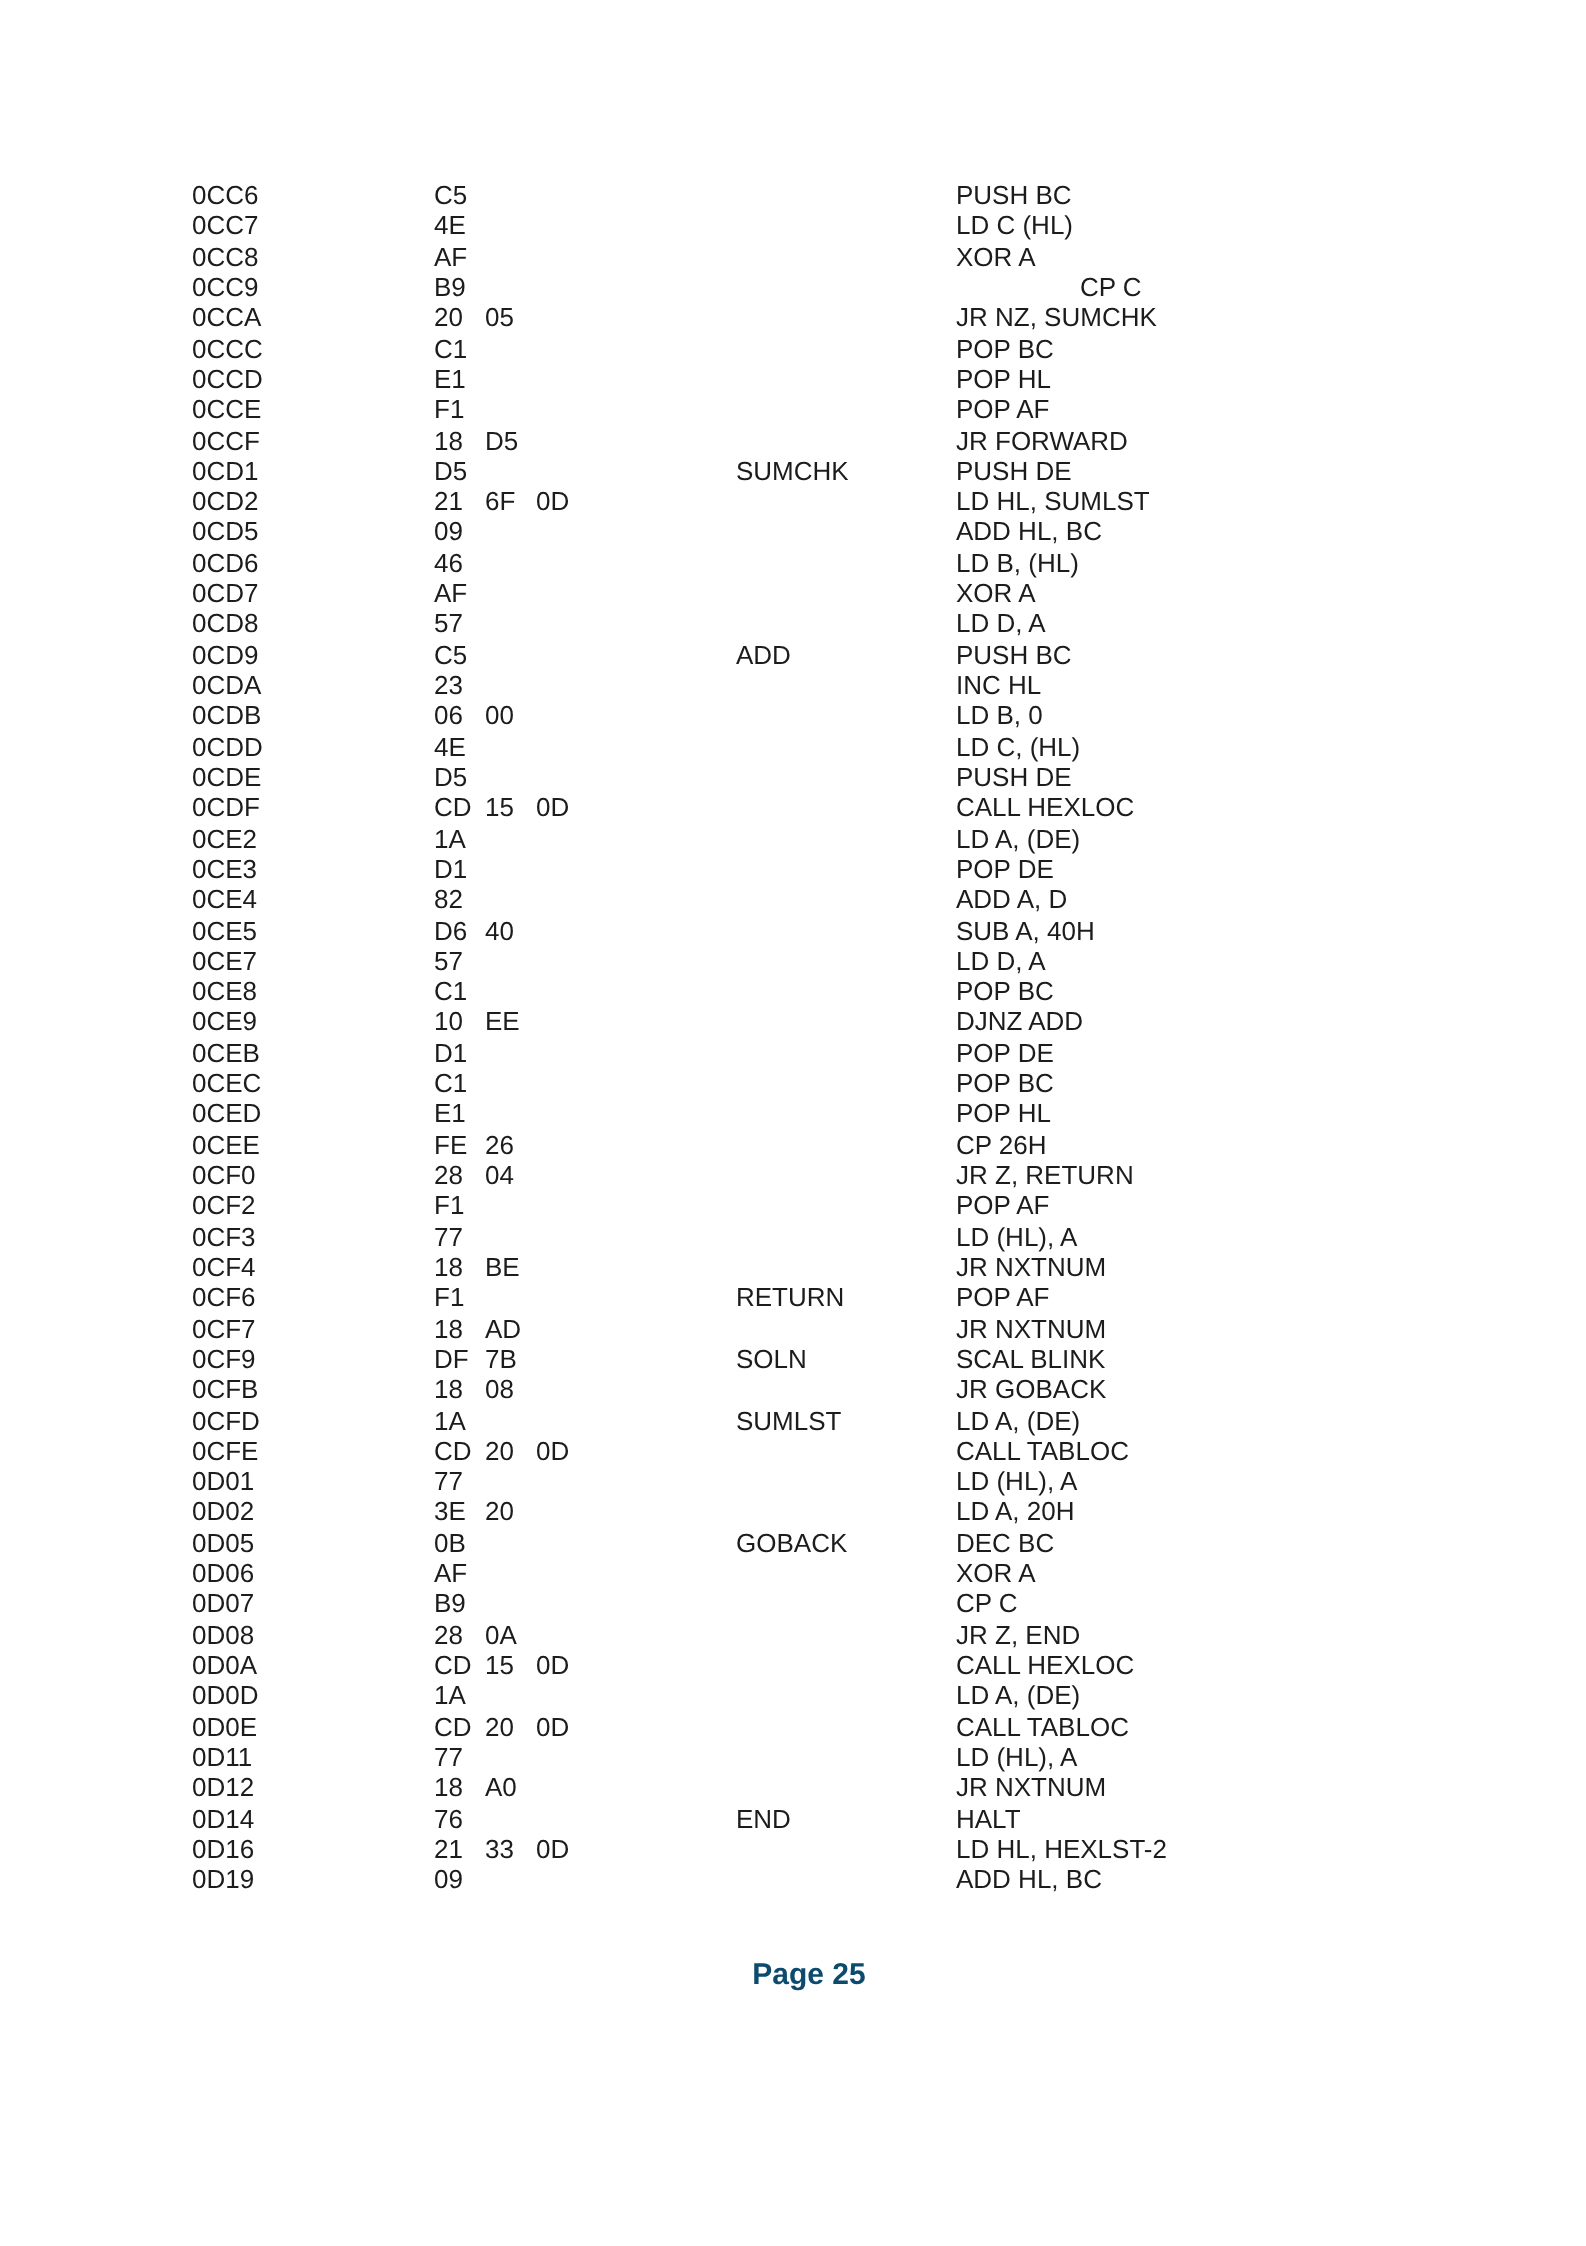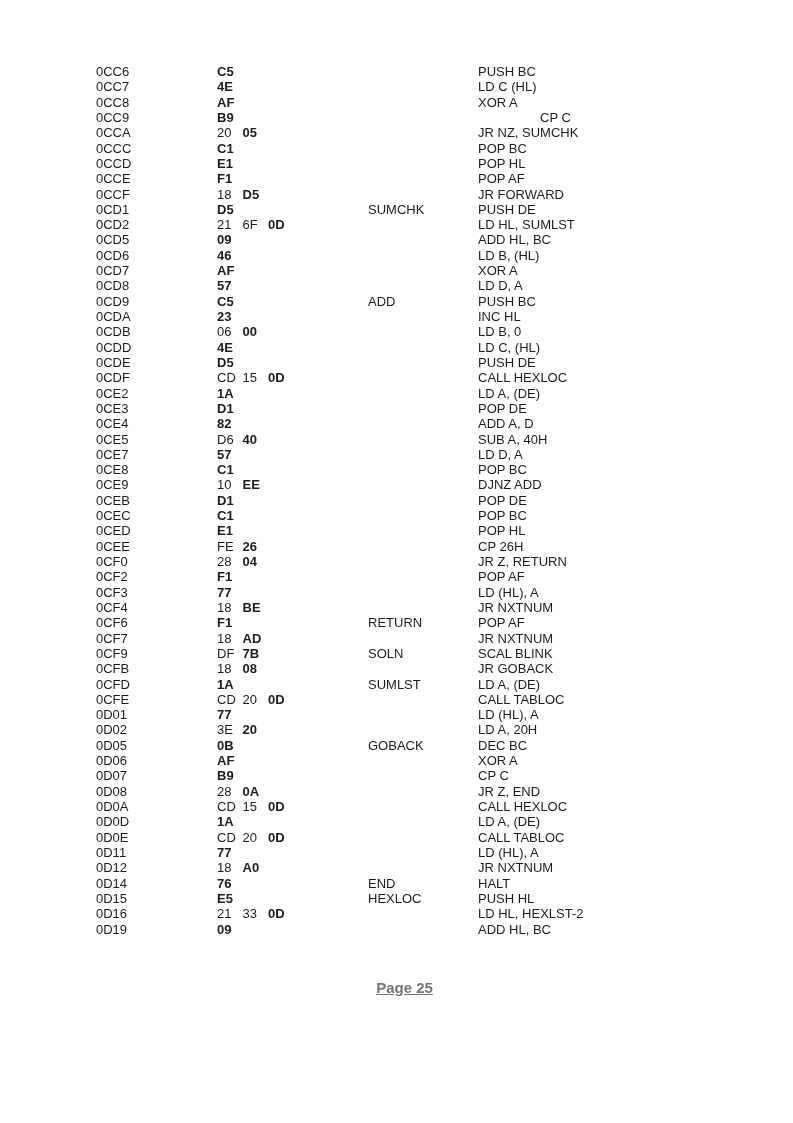--- a/index.html
+++ b/index.html
@@ -18,7 +18,7 @@
   }
   .listing {
     position: absolute;
-    top: 64px;
+    top: 90px;
     left: 0;
     width: 771px;
   }

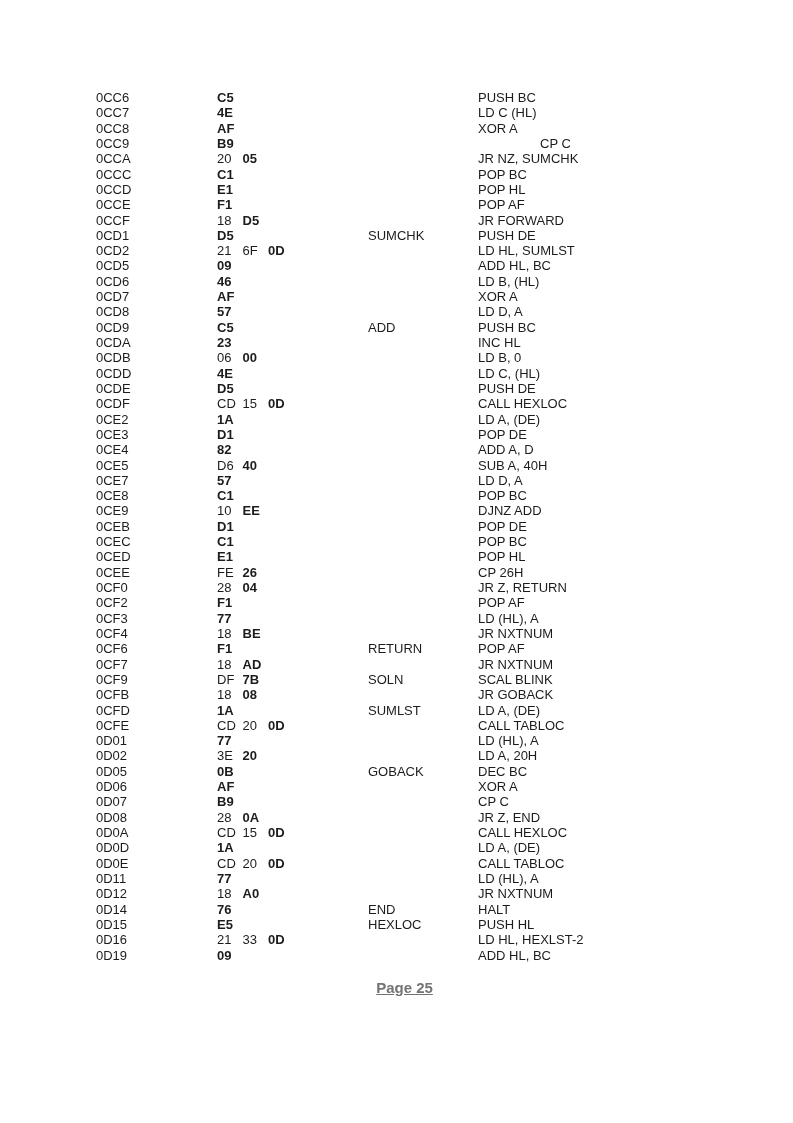--- a/index.html
+++ b/index.html
@@ -43,7 +43,7 @@
     width: 25.5px;
     white-space: pre;
   }
-  .byte:last-child { width: auto; font-weight: bold; }
+  .byte:last-child { width: auto; }
   .footer {
     position: absolute;
     top: 979px;

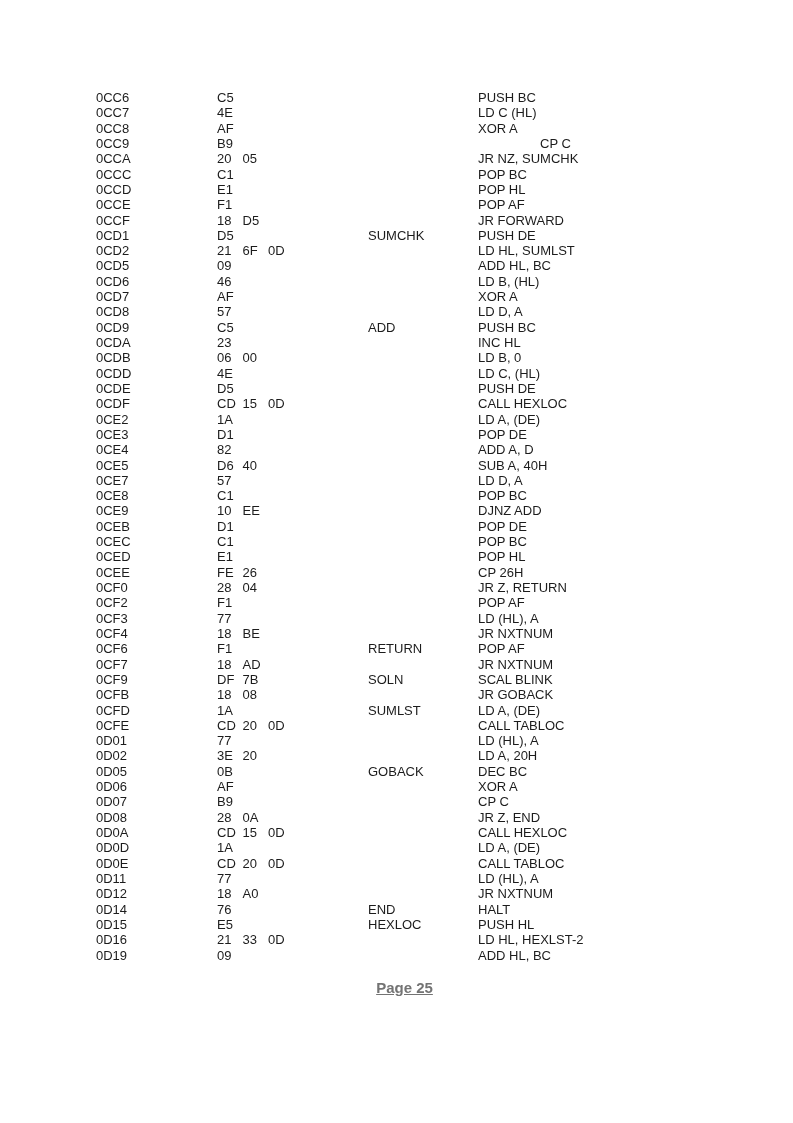--- a/index.html
+++ b/index.html
@@ -119,7 +119,6 @@
       <div class="row"><span class="cell addr">0D11</span><span class="cell bytes"><span class="byte">77</span></span><span class="cell instr">LD (HL), A</span></div>
       <div class="row"><span class="cell addr">0D12</span><span class="cell bytes"><span class="byte">18</span><span class="byte">A0</span></span><span class="cell instr">JR NXTNUM</span></div>
       <div class="row"><span class="cell addr">0D14</span><span class="cell bytes"><span class="byte">76</span></span><span class="cell label">END</span><span class="cell instr">HALT</span></div>
-      <div class="row"><span class="cell addr">0D15</span><span class="cell bytes"><span class="byte">E5</span></span><span class="cell label">HEXLOC</span><span class="cell instr">PUSH HL</span></div>
       <div class="row"><span class="cell addr">0D16</span><span class="cell bytes"><span class="byte">21</span><span class="byte">33</span><span class="byte">0D</span></span><span class="cell instr">LD HL, HEXLST-2</span></div>
       <div class="row"><span class="cell addr">0D19</span><span class="cell bytes"><span class="byte">09</span></span><span class="cell instr">ADD HL, BC</span></div>
     </div>

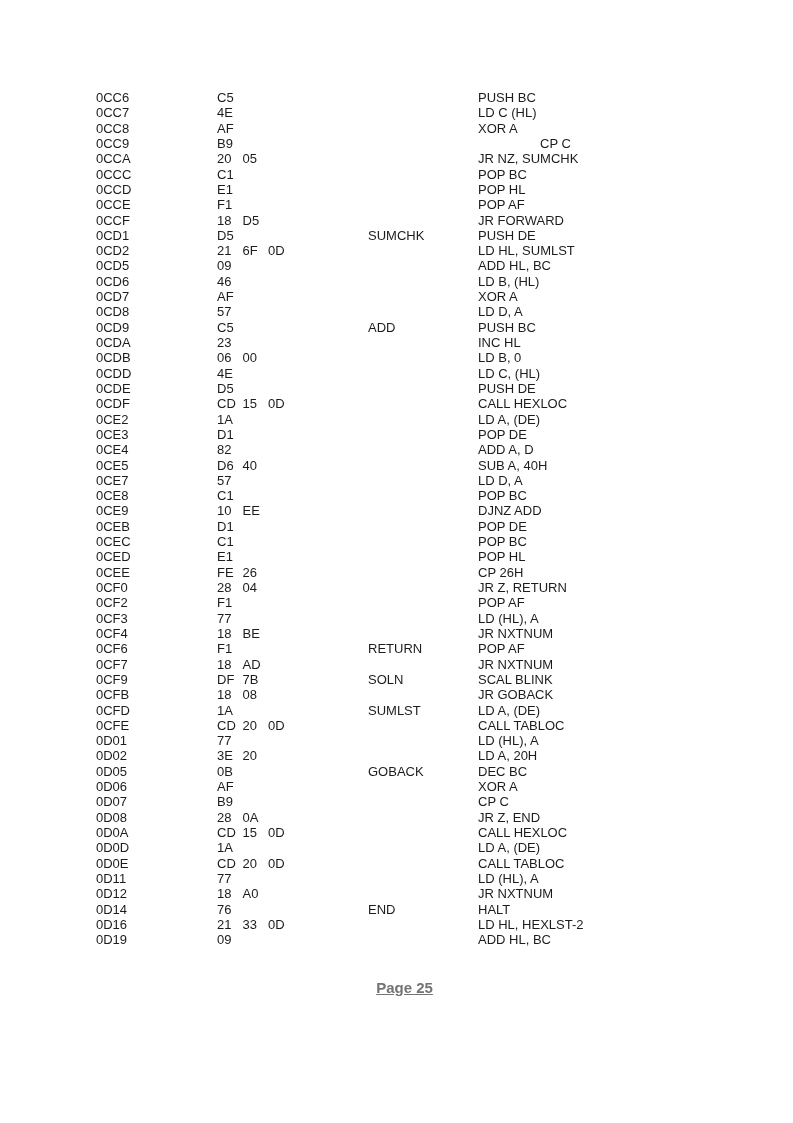--- a/index.html
+++ b/index.html
@@ -56,8 +56,7 @@
     transform: translateX(8px);
     font-size: 15px;
     font-weight: bold;
-    color: #737373;
-    text-decoration: underline;
+    color: #0c4a6e;
   }
 </style>
 </head>

